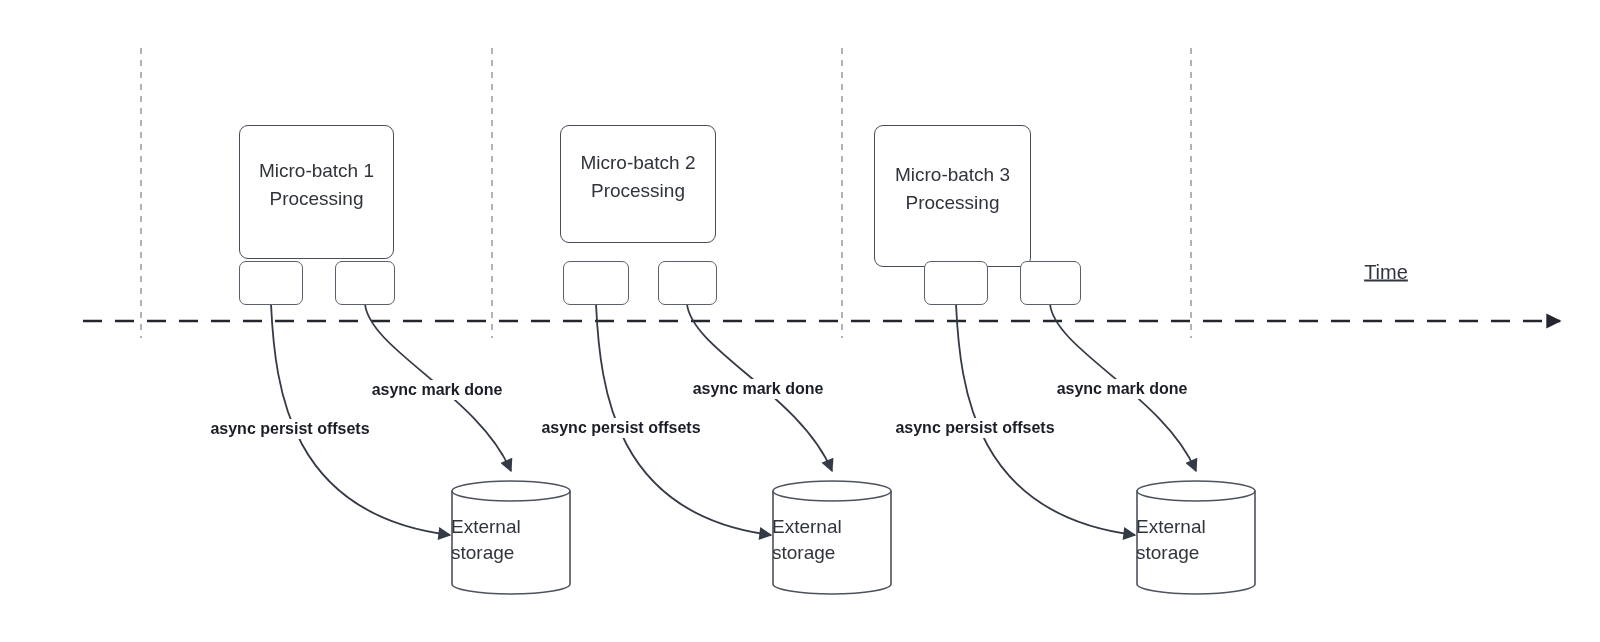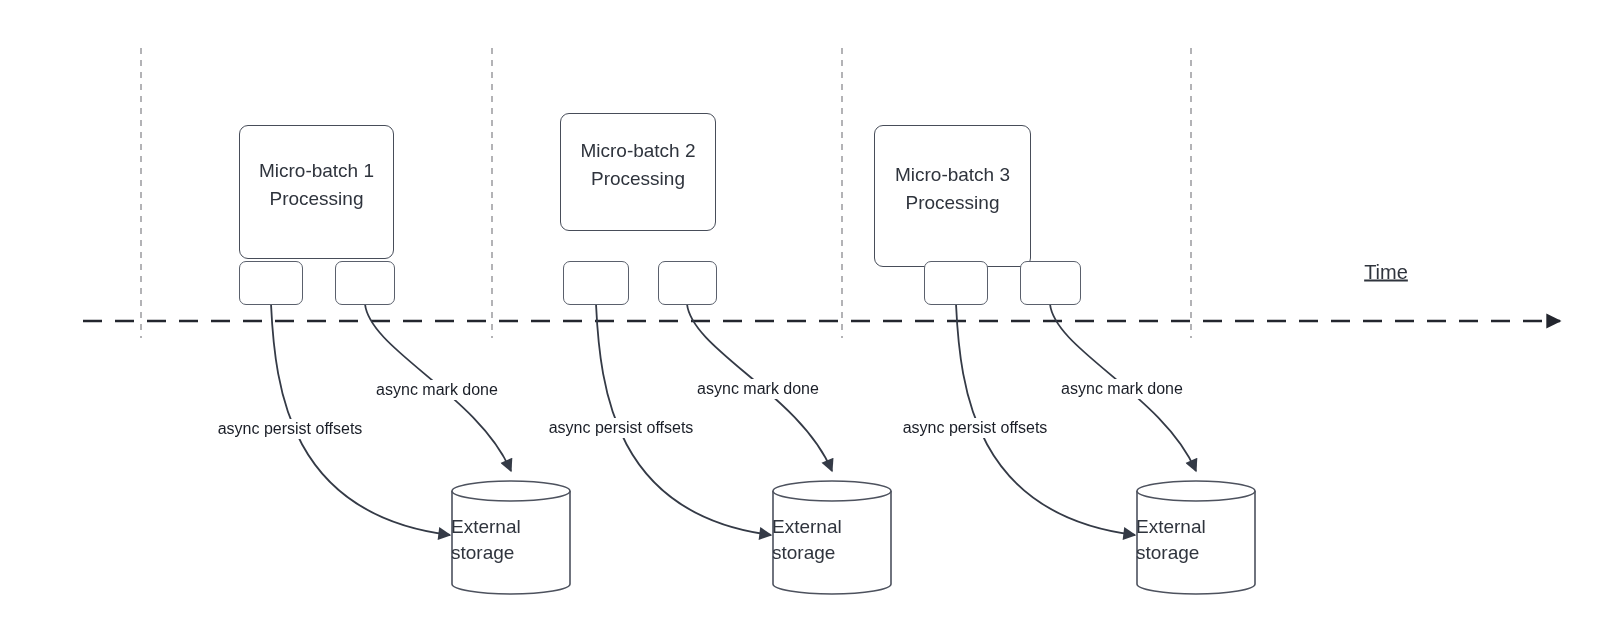--- a/index.html
+++ b/index.html
@@ -121,7 +121,7 @@
     <div class="proc-label">Micro-batch 1
 Processing</div>
   </div>
-  <div class="proc-box" style="left:560px; top:113px; width:156px; height:118px;">
+  <div class="proc-box" style="left:560px; top:125px; width:156px; height:118px;">
     <div class="proc-label">Micro-batch 2
 Processing</div>
   </div>

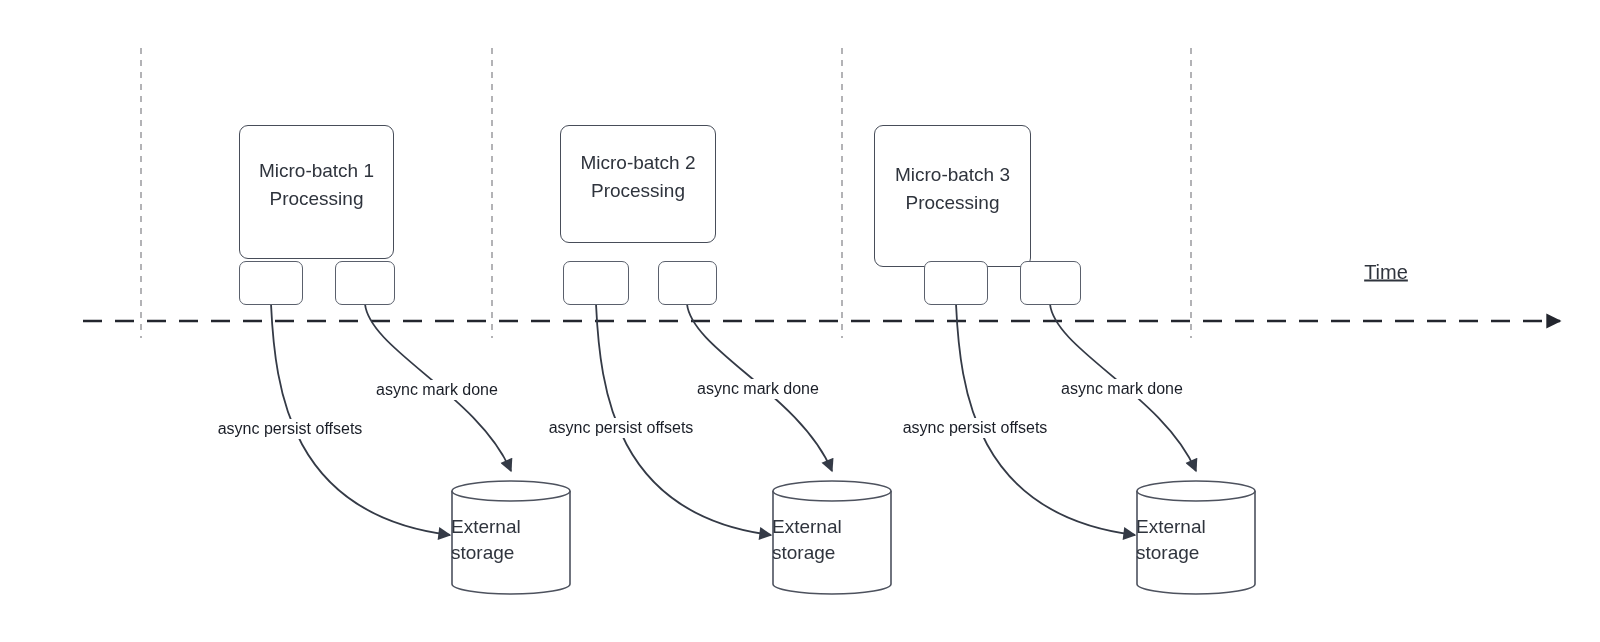--- a/index.html
+++ b/index.html
@@ -50,7 +50,7 @@
     background: #ffffff;
     padding: 1px 4px;
     font-size: 16px;
-    font-weight: normal;
+    font-weight: bold;
     color: #1a1e27;
     white-space: nowrap;
   }

